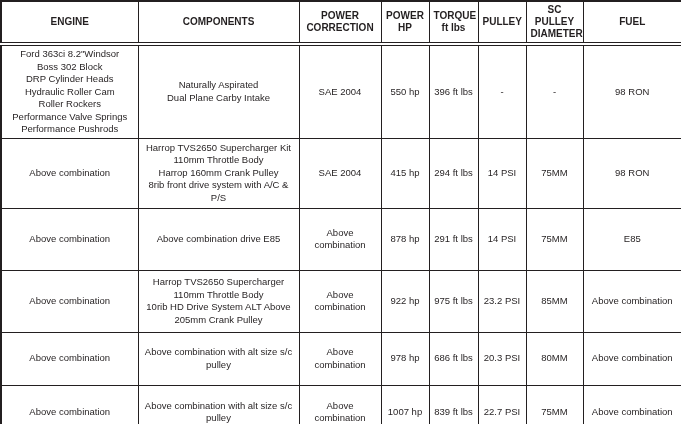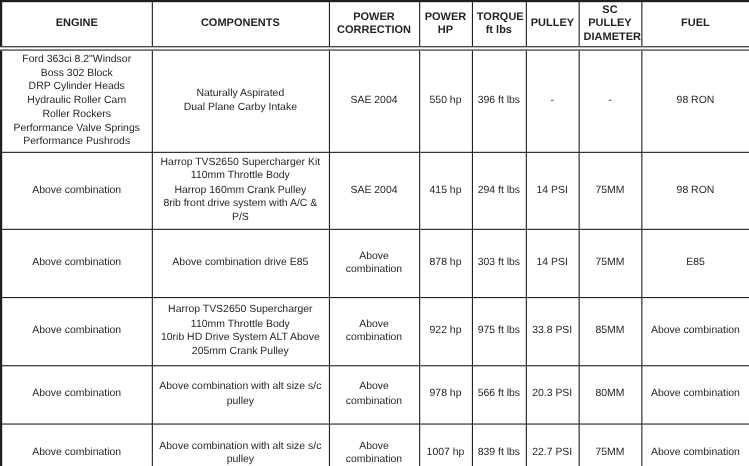--- a/index.html
+++ b/index.html
@@ -112,7 +112,7 @@
       <td data-name="cell-components">Above combination drive E85</td>
       <td data-name="cell-power-correction">Above combination</td>
       <td data-name="cell-power-hp">878 hp</td>
-      <td data-name="cell-torque">303 ft lbs</td>
+      <td data-name="cell-torque">291 ft lbs</td>
       <td data-name="cell-boost">14 PSI</td>
       <td data-name="cell-sc-pulley-diameter">75MM</td>
       <td data-name="cell-fuel">E85</td>

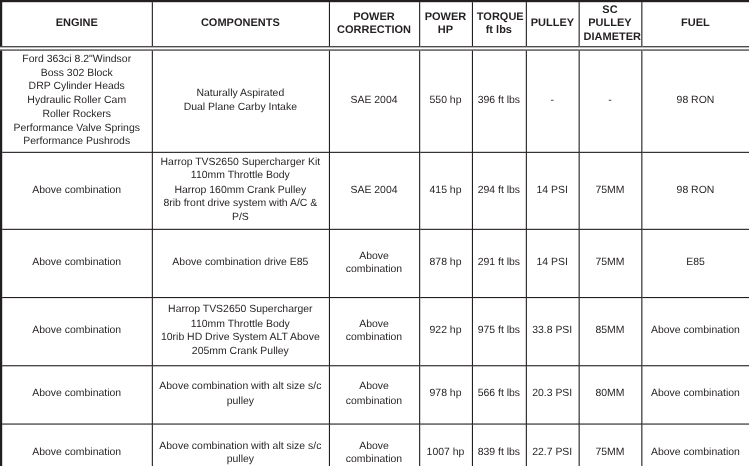--- a/index.html
+++ b/index.html
@@ -126,7 +126,7 @@
       <td data-name="cell-power-correction">Above combination</td>
       <td data-name="cell-power-hp">922 hp</td>
       <td data-name="cell-torque">975 ft lbs</td>
-      <td data-name="cell-boost">33.8 PSI</td>
+      <td data-name="cell-boost">23.2 PSI</td>
       <td data-name="cell-sc-pulley-diameter">85MM</td>
       <td data-name="cell-fuel">Above combination</td>
     </tr>

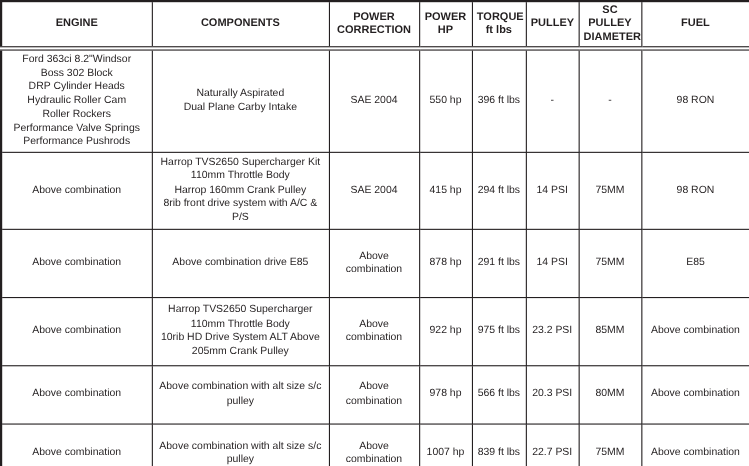--- a/index.html
+++ b/index.html
@@ -136,7 +136,7 @@
 pulley</td>
       <td data-name="cell-power-correction">Above combination</td>
       <td data-name="cell-power-hp">978 hp</td>
-      <td data-name="cell-torque">566 ft lbs</td>
+      <td data-name="cell-torque">686 ft lbs</td>
       <td data-name="cell-boost">20.3 PSI</td>
       <td data-name="cell-sc-pulley-diameter">80MM</td>
       <td data-name="cell-fuel">Above combination</td>

